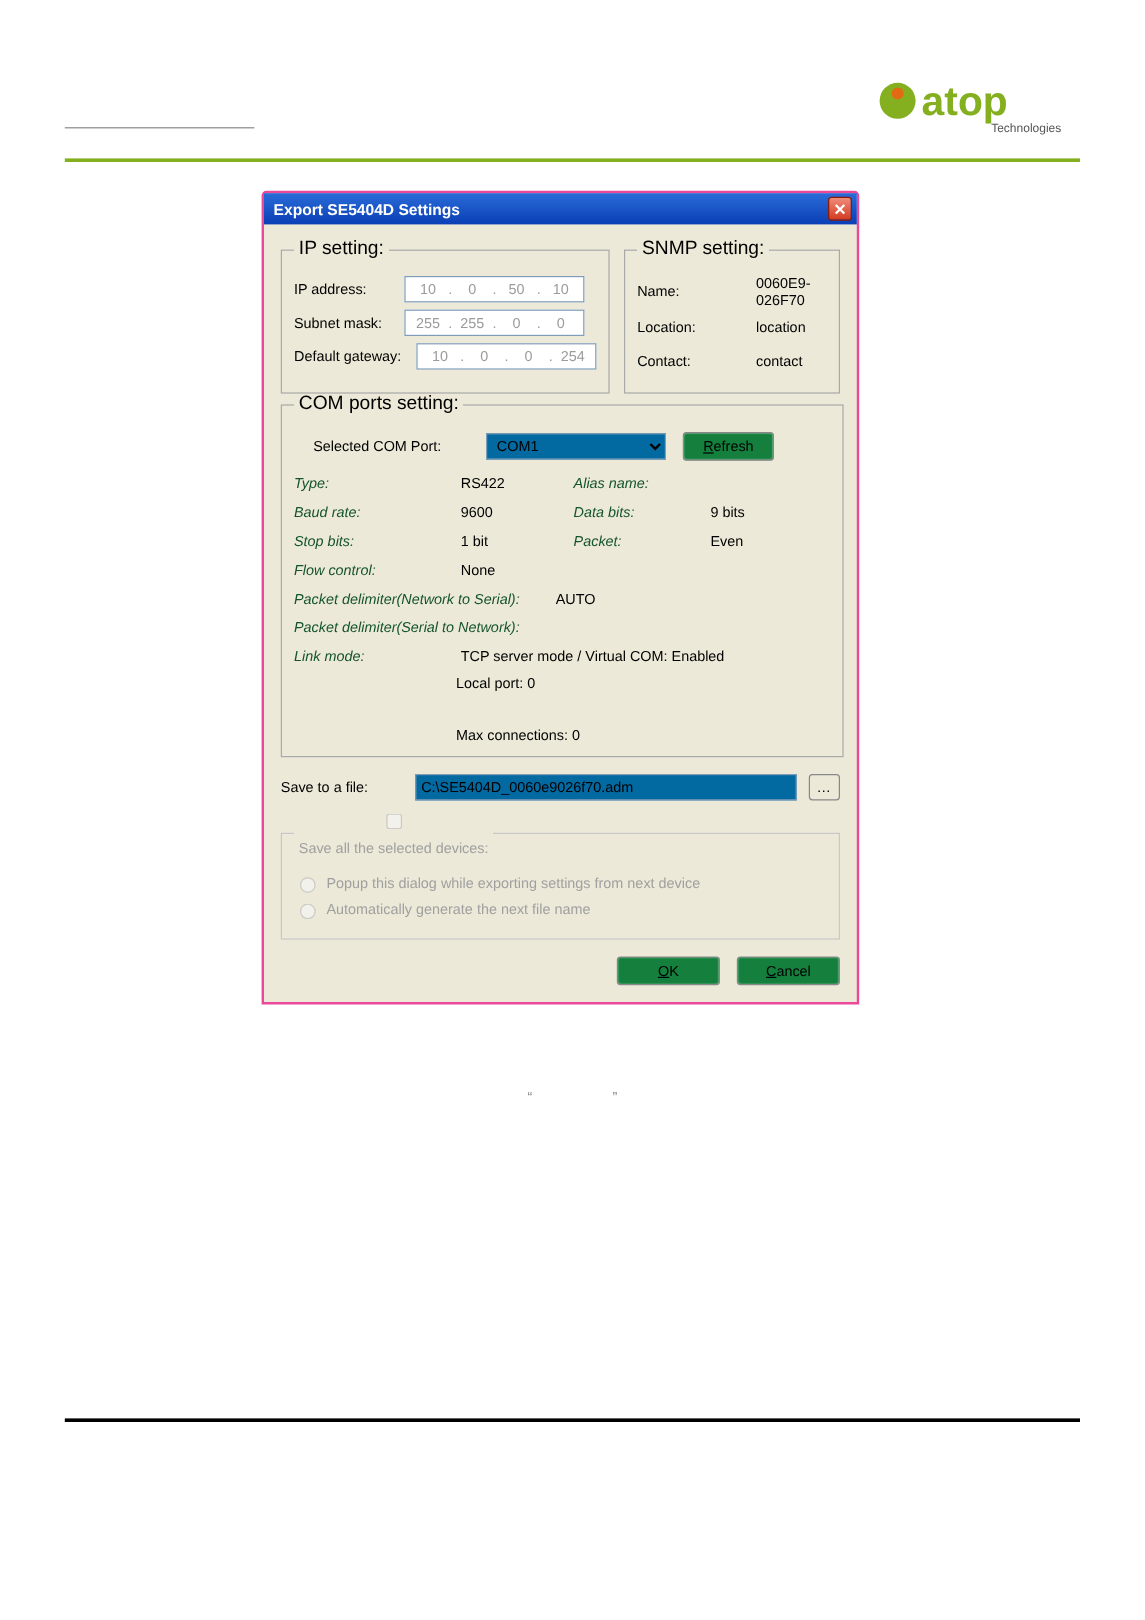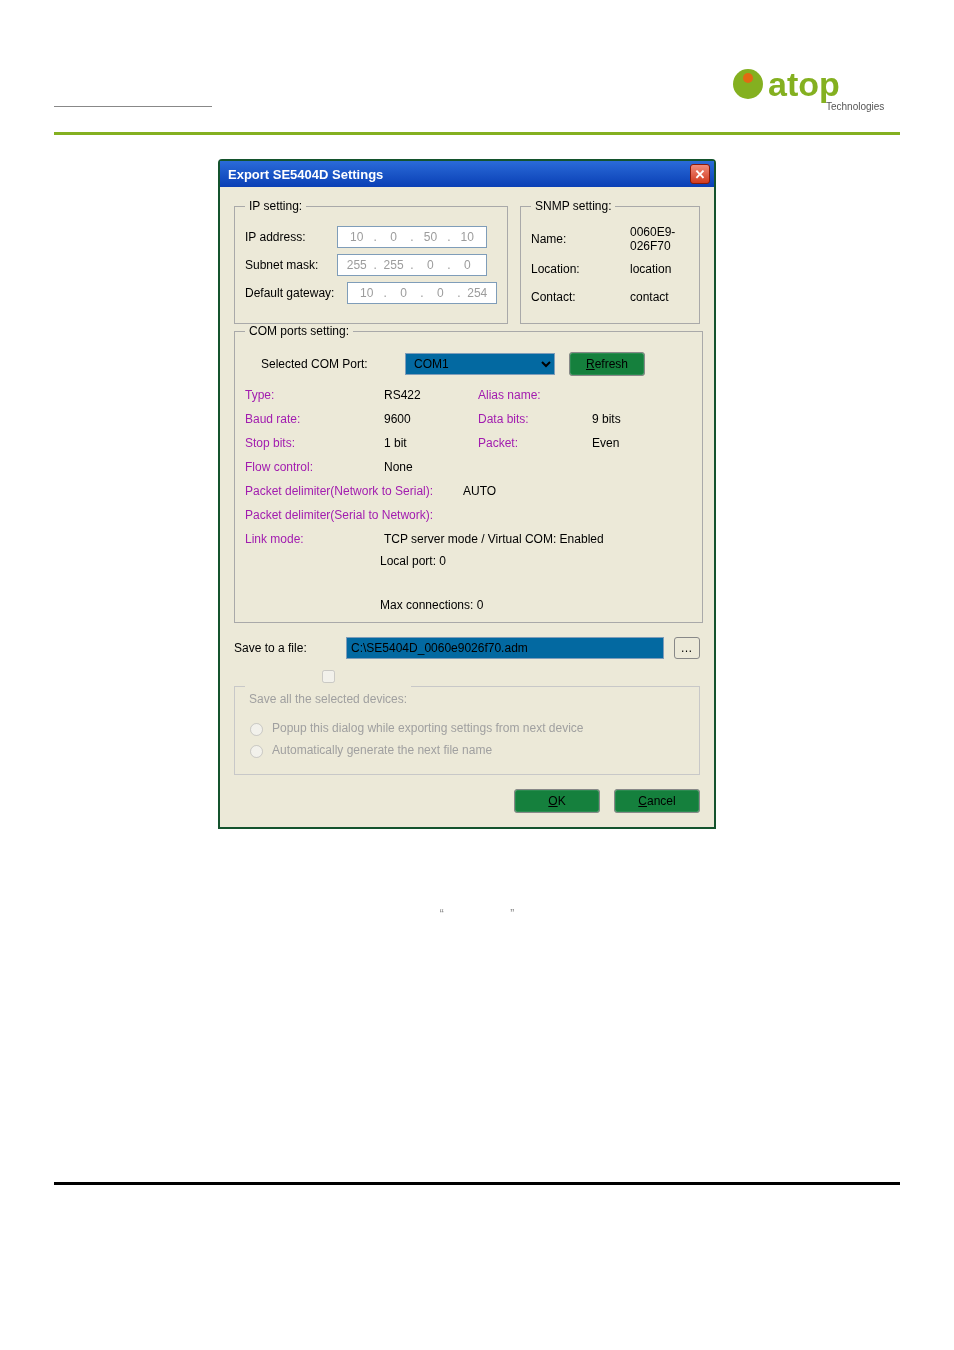--- a/index.html
+++ b/index.html
@@ -48,7 +48,7 @@
     left: 218px;
     width: 498px;
     background: #ece9d8;
-    border: 2px solid #14532d;
+    border: 2px solid #ec4899;
     border-radius: 4px 4px 0 0;
   }
   .titlebar {

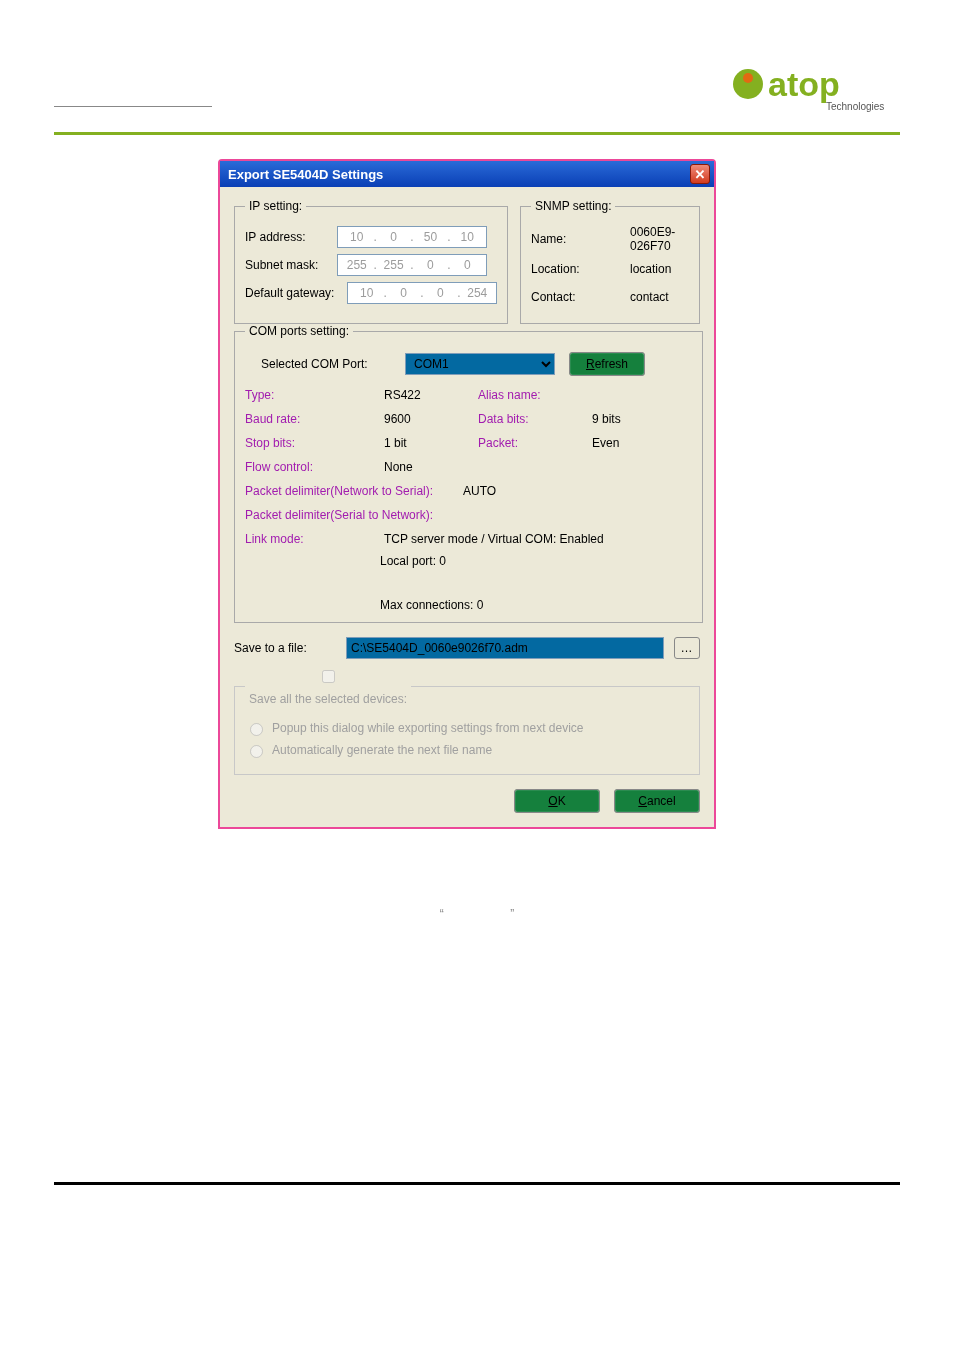--- a/index.html
+++ b/index.html
@@ -90,7 +90,7 @@
   }
   fieldset.gb > legend {
     padding: 0 4px;
-    font-size: 12px;
+    font-size: 16px;
     color: #000;
     margin-top: 40px;
   }

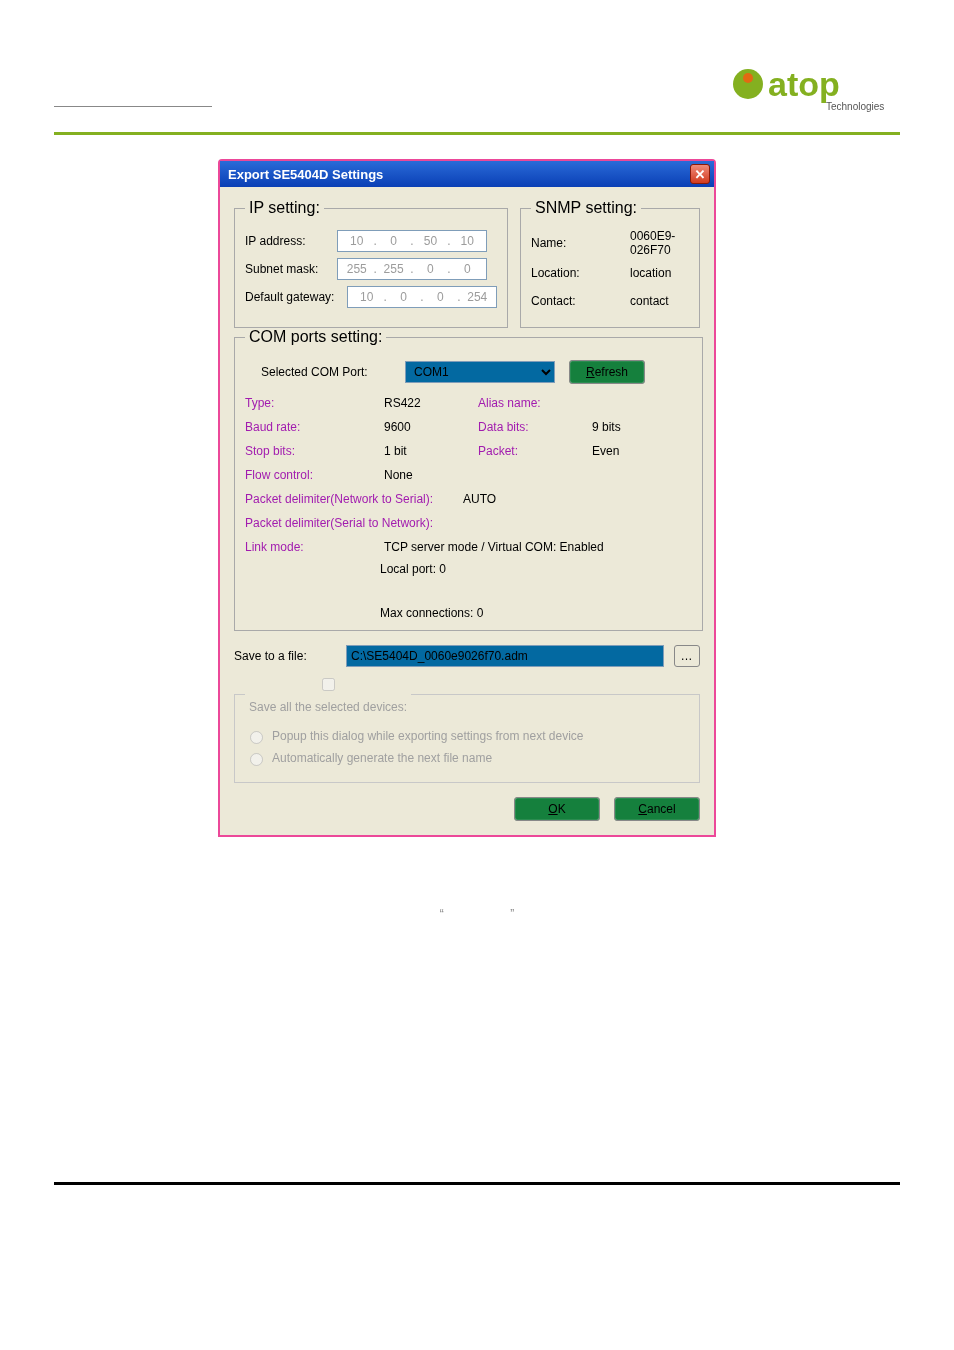--- a/index.html
+++ b/index.html
@@ -161,7 +161,7 @@
     align-items: center;
   }
   .full { grid-column: 1 / -1; }
-  .kv-l { color:#a21caf; }
+  .kv-l { color:#14532d;font-style:italic; }
   .kv-v { color:#000; }
   .linkmode-vals { display:flex; flex-direction:column; gap:8px; margin-left:135px; }
 

